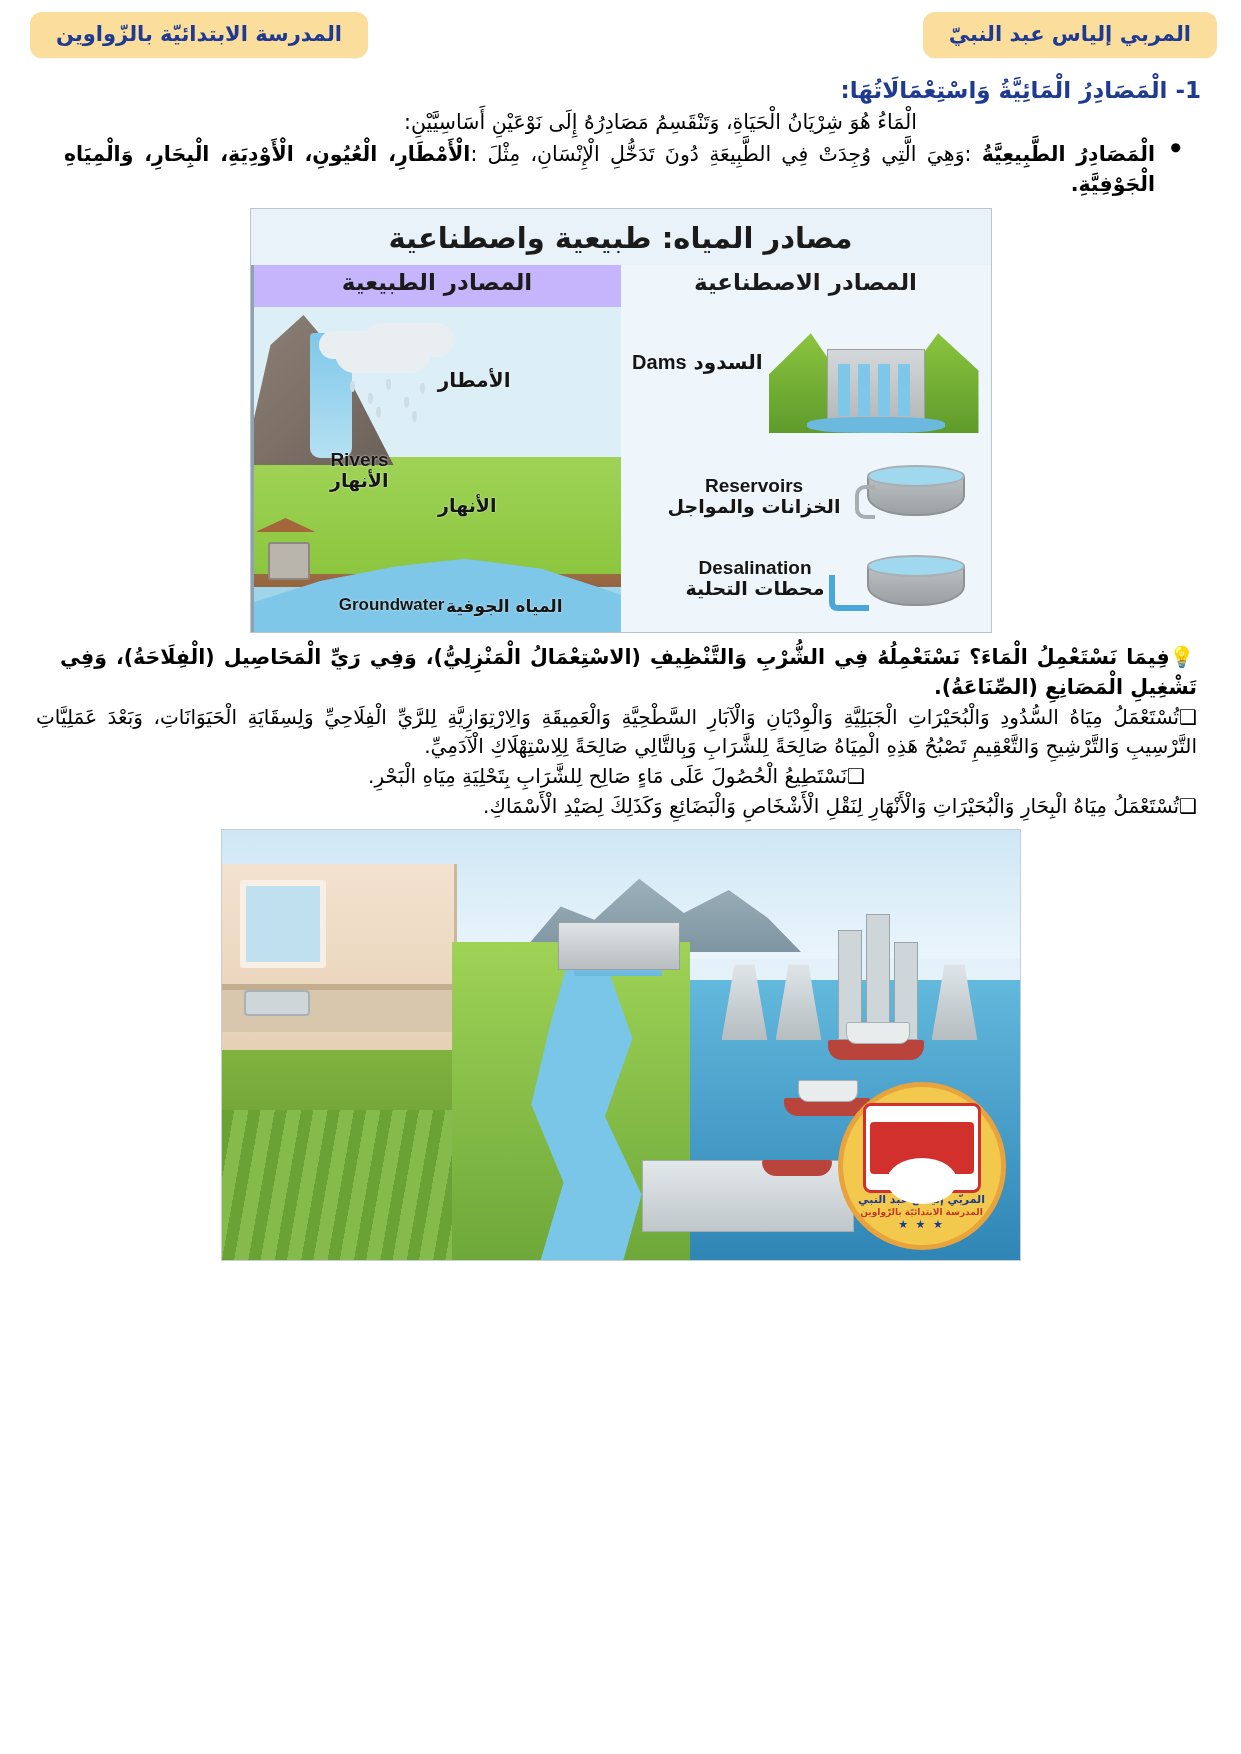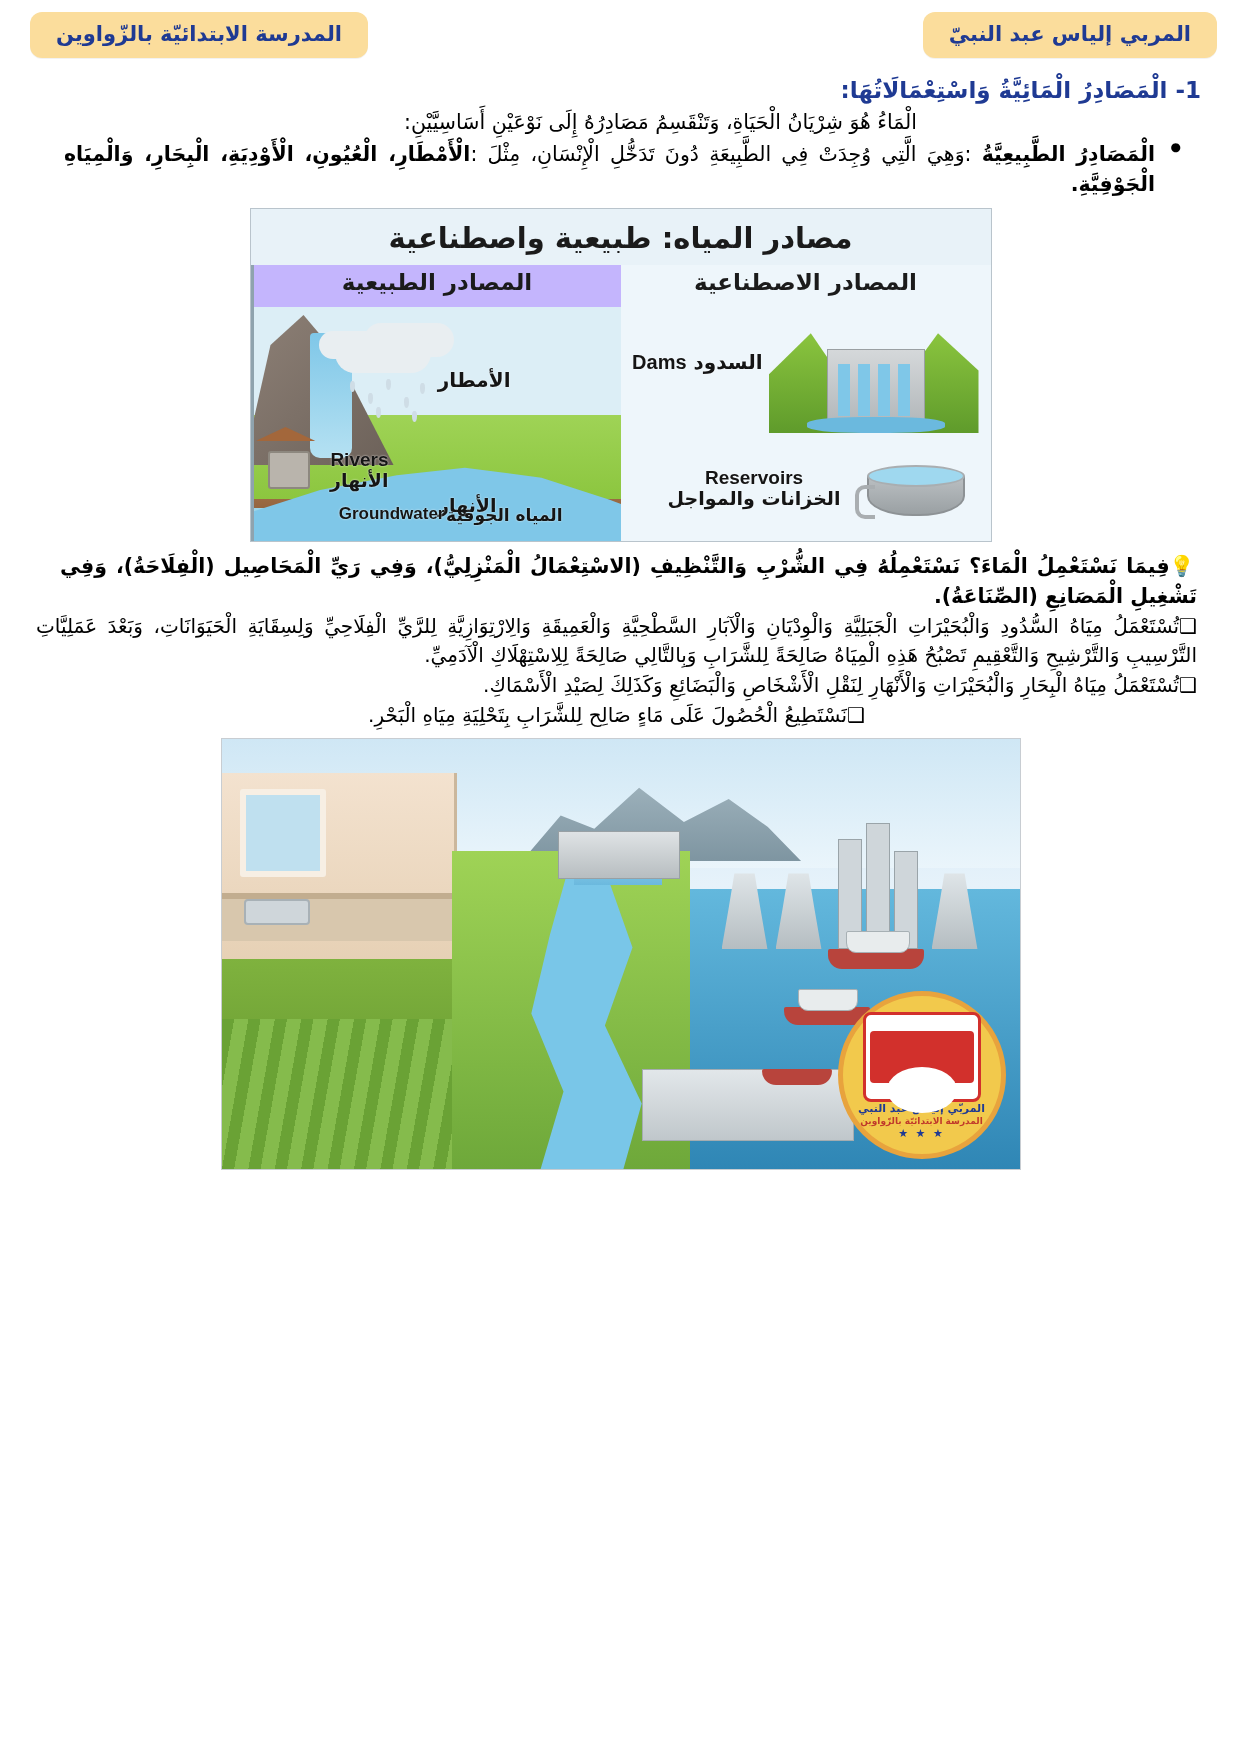--- a/index.html
+++ b/index.html
@@ -122,7 +122,7 @@
   }
   .fig1 {
     width: 742px;
-    height: 334px;
+    height: 425px;
     border: 1px solid #b9c4cc;
     background: #e8f2f8;
     position: relative;

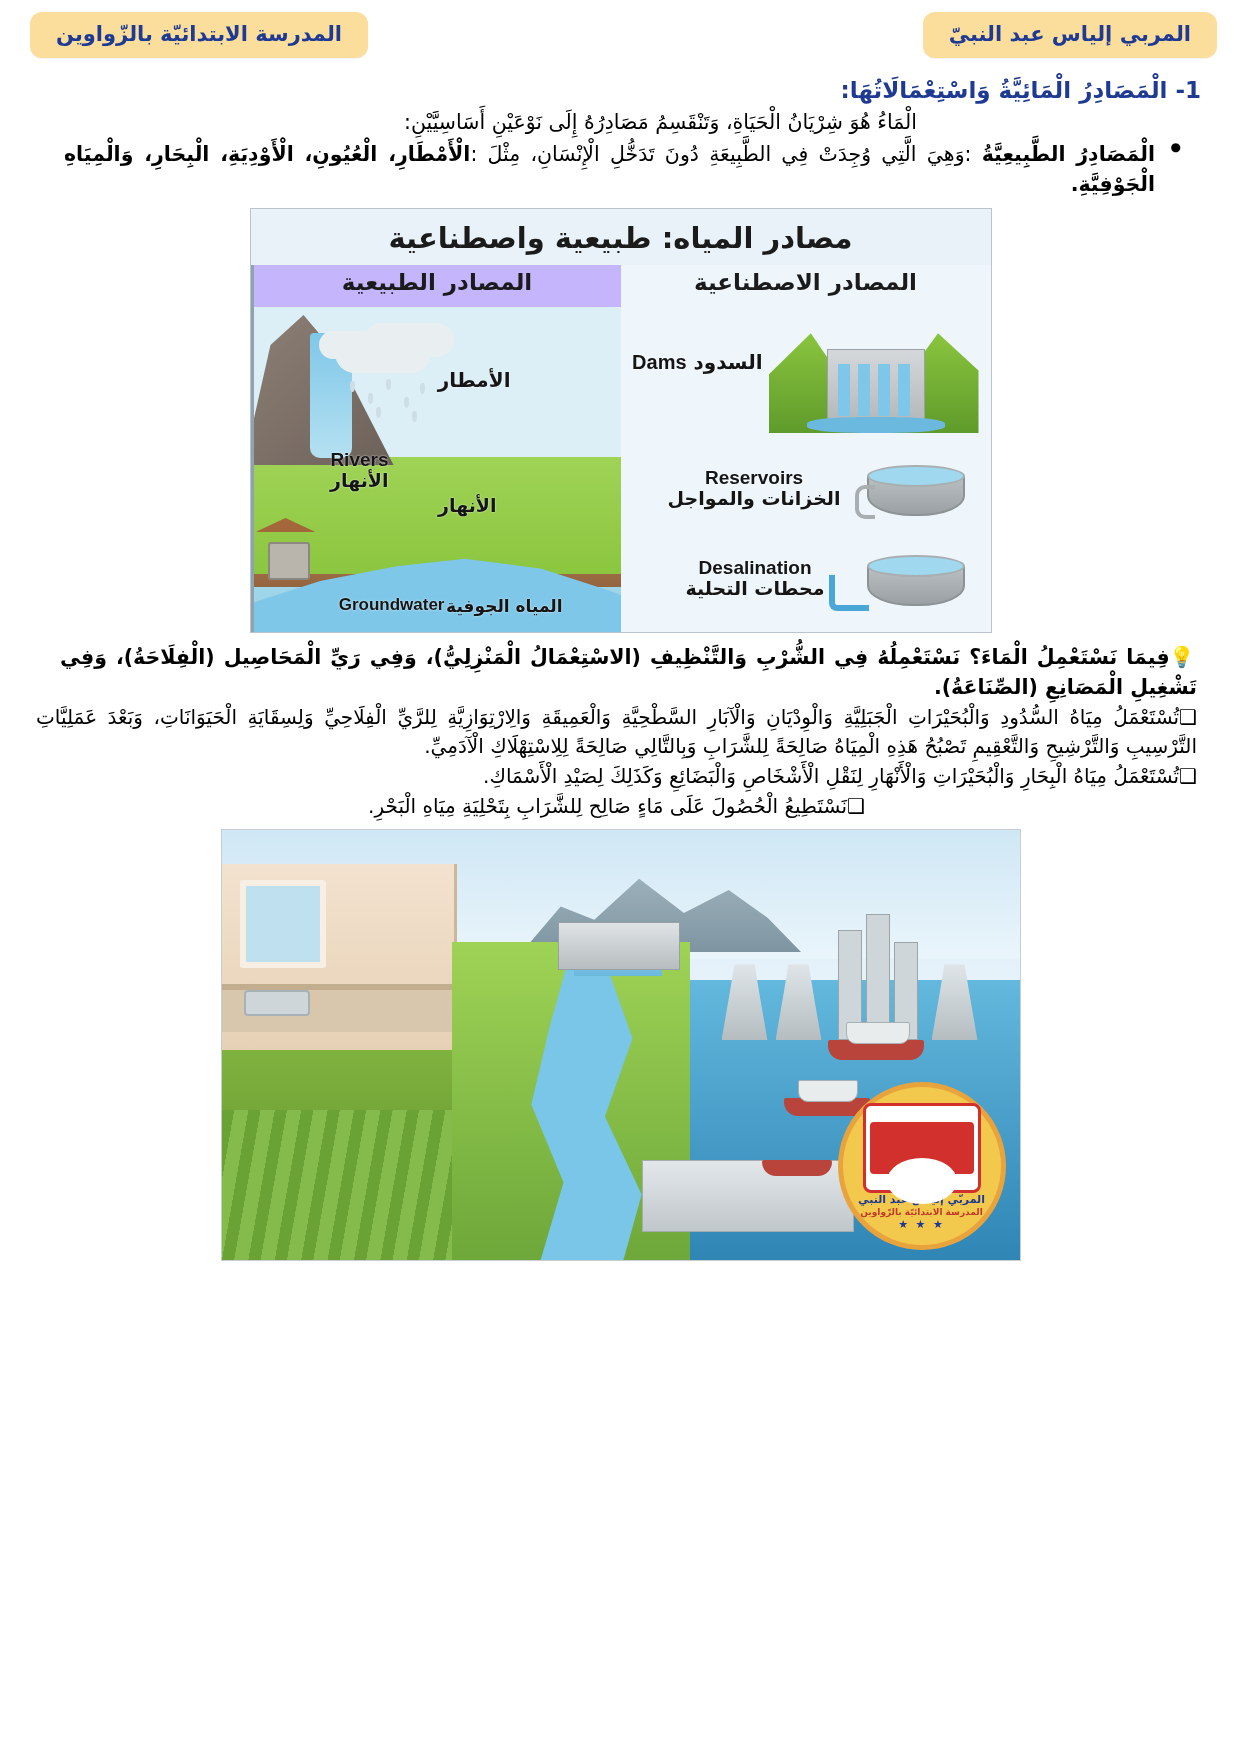--- a/index.html
+++ b/index.html
@@ -416,7 +416,7 @@
               <div class="tank-handle"></div>
             </div>
             <div class="fig-label" style="top:160px; right:150px; font-size:19px; text-align:center;">
-              <div style="font-family:'Liberation Sans',sans-serif;">Reservoirs</div>
+              <div style="font-family:'Liberation Sans',sans-serif;margin-top:8px;">Reservoirs</div>
               <div>الخزانات والمواجل</div>
             </div>
 

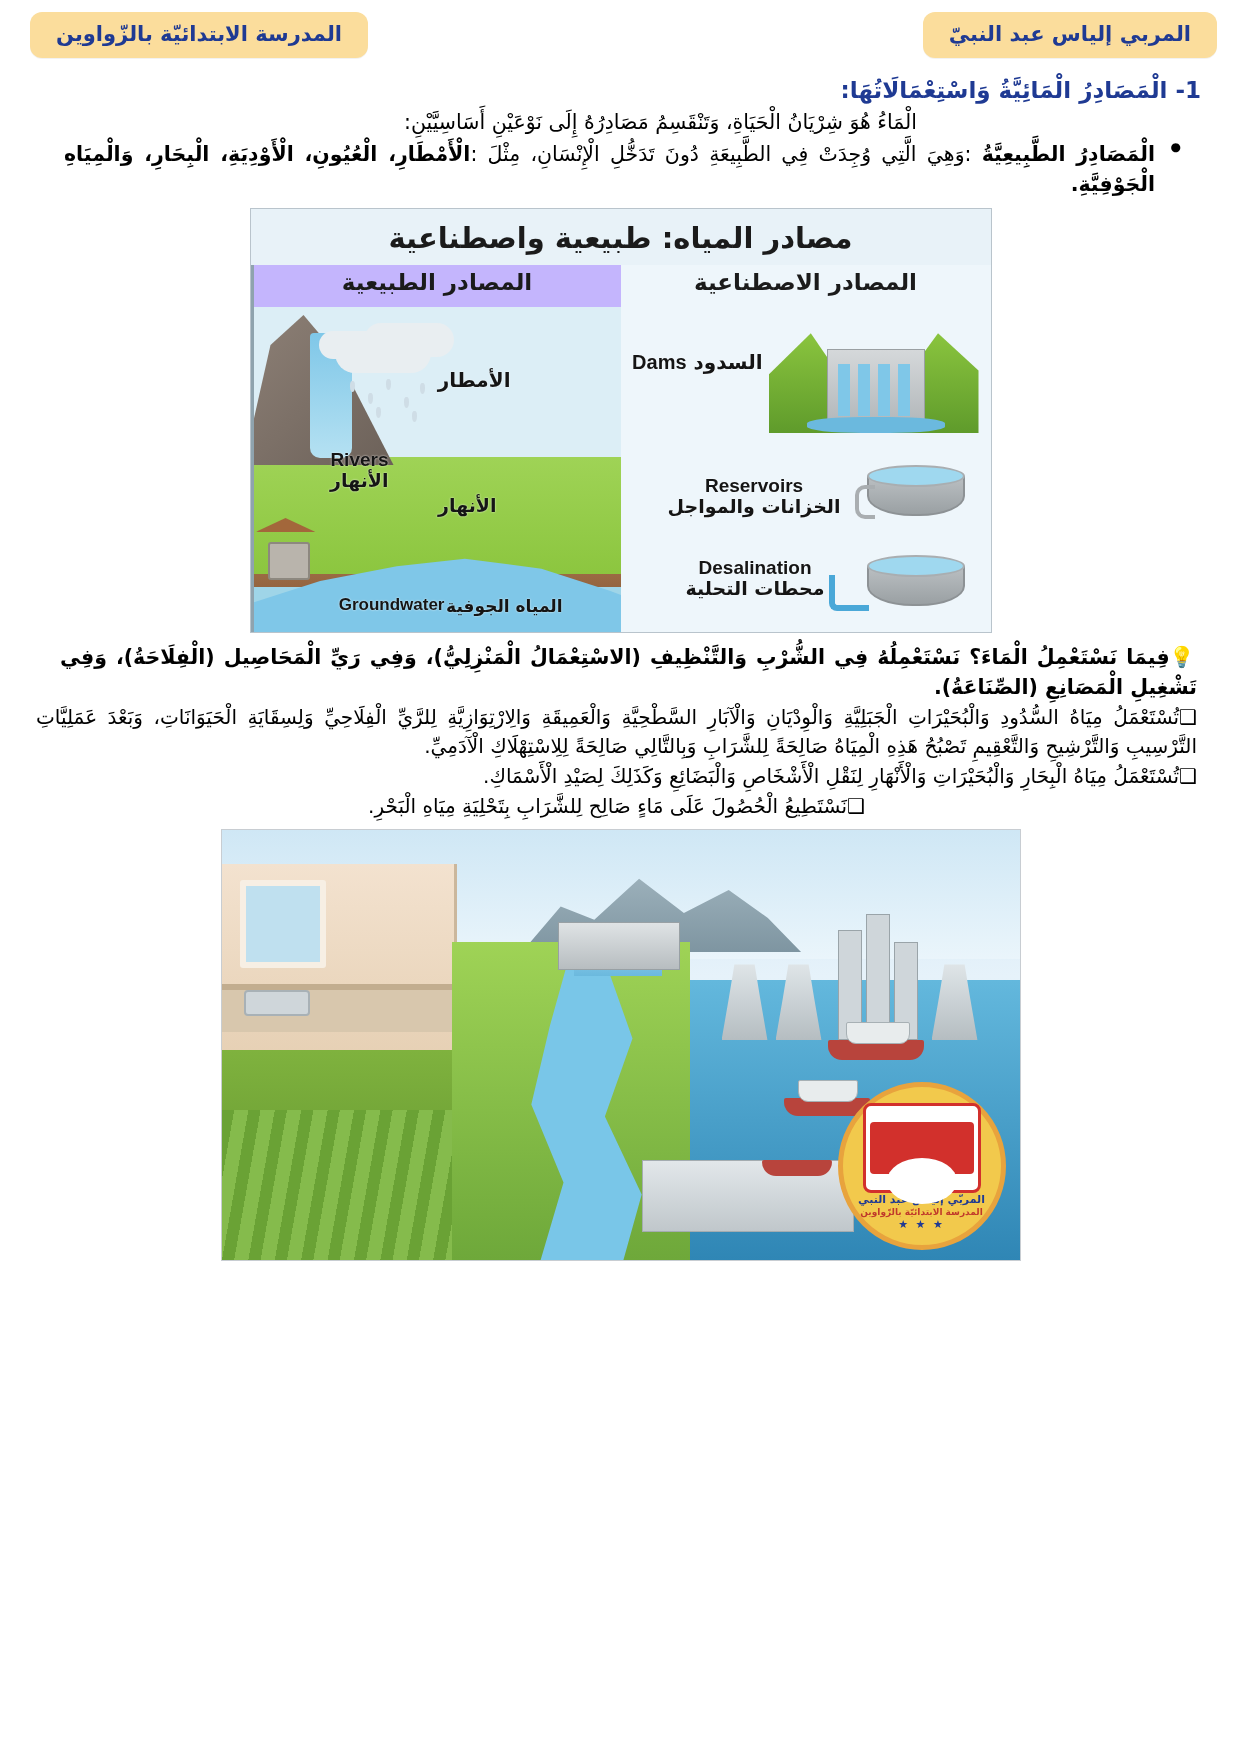--- a/index.html
+++ b/index.html
@@ -487,11 +487,11 @@
     <div class="sq-line">
       <span class="sq">❑</span><span>تُسْتَعْمَلُ مِيَاهُ السُّدُودِ وَالْبُحَيْرَاتِ الْجَبَلِيَّةِ وَالْوِدْيَانِ وَالْآبَارِ السَّطْحِيَّةِ وَالْعَمِيقَةِ وَالِارْتِوَازِيَّةِ لِلرَّيِّ الْفِلَاحِيِّ وَلِسِقَايَةِ الْحَيَوَانَاتِ، وَبَعْدَ عَمَلِيَّاتِ التَّرْسِيبِ وَالتَّرْشِيحِ وَالتَّعْقِيمِ تَصْبُحُ هَذِهِ الْمِيَاهُ صَالِحَةً لِلشَّرَابِ وَبِالتَّالِي صَالِحَةً لِلِاسْتِهْلَاكِ الْآدَمِيِّ.</span>
     </div>
+    <div class="sq-line" style="text-align-last:center;">
+      <span class="sq">❑</span><span>نَسْتَطِيعُ الْحُصُولَ عَلَى مَاءٍ صَالِح لِلشَّرَابِ بِتَحْلِيَةِ مِيَاهِ الْبَحْرِ.</span>
+    </div>
     <div class="sq-line">
       <span class="sq">❑</span><span>تُسْتَعْمَلُ مِيَاهُ الْبِحَارِ وَالْبُحَيْرَاتِ وَالْأَنْهَارِ لِنَقْلِ الْأَشْخَاصِ وَالْبَضَائِعِ وَكَذَلِكَ لِصَيْدِ الْأَسْمَاكِ.</span>
-    </div>
-    <div class="sq-line" style="text-align-last:center;">
-      <span class="sq">❑</span><span>نَسْتَطِيعُ الْحُصُولَ عَلَى مَاءٍ صَالِح لِلشَّرَابِ بِتَحْلِيَةِ مِيَاهِ الْبَحْرِ.</span>
     </div>
   </div>
 

